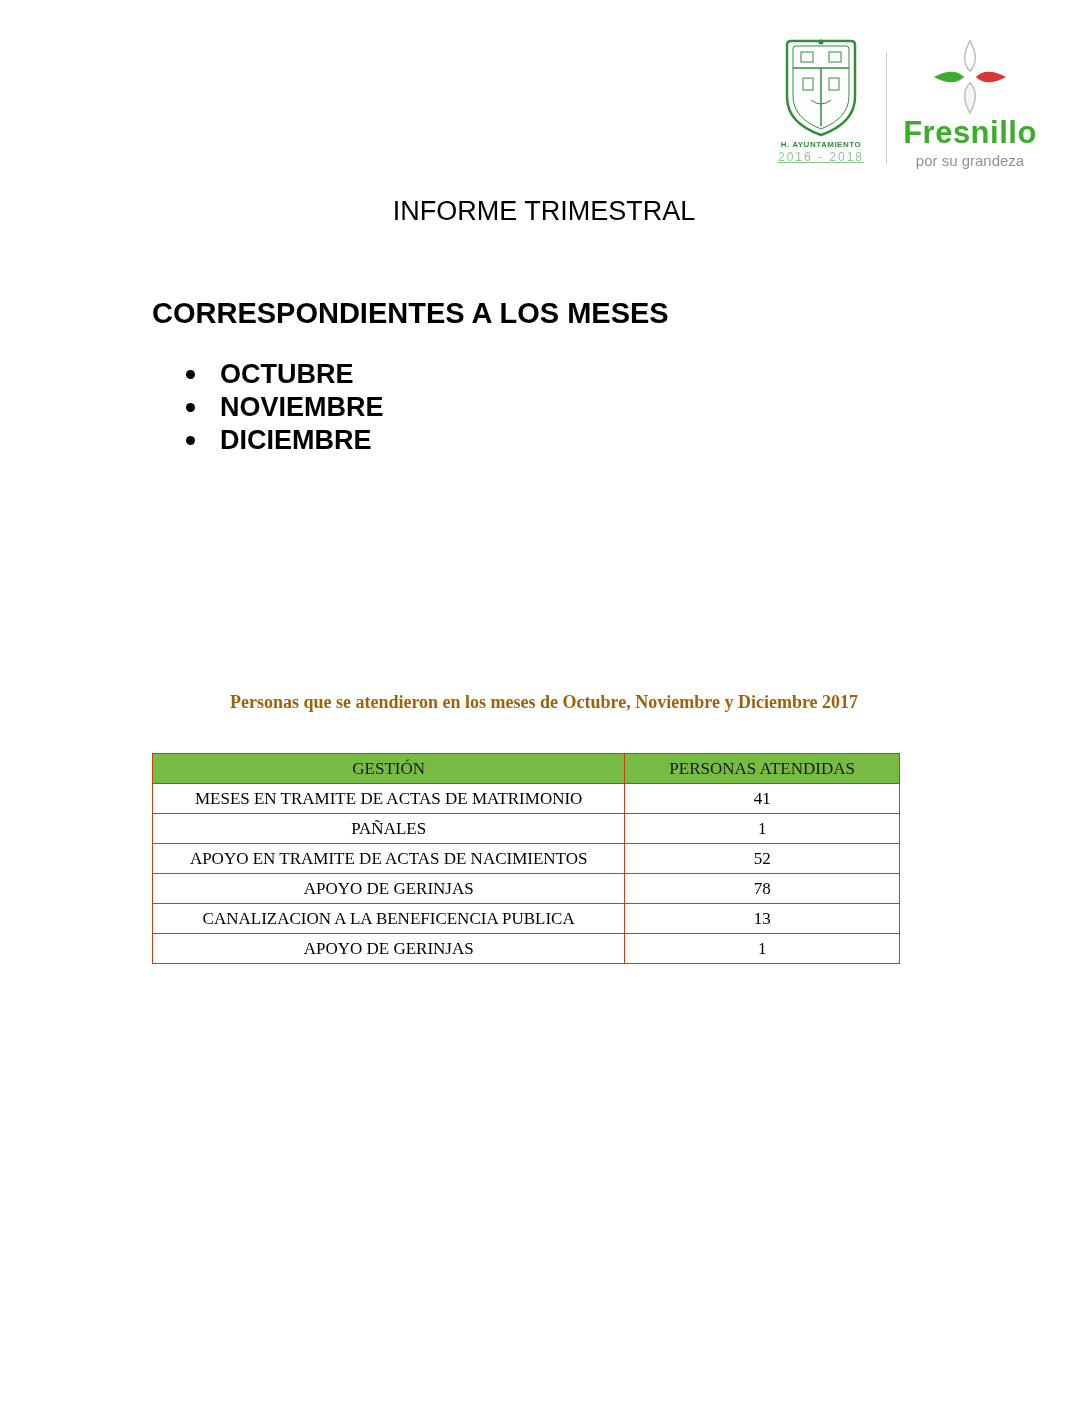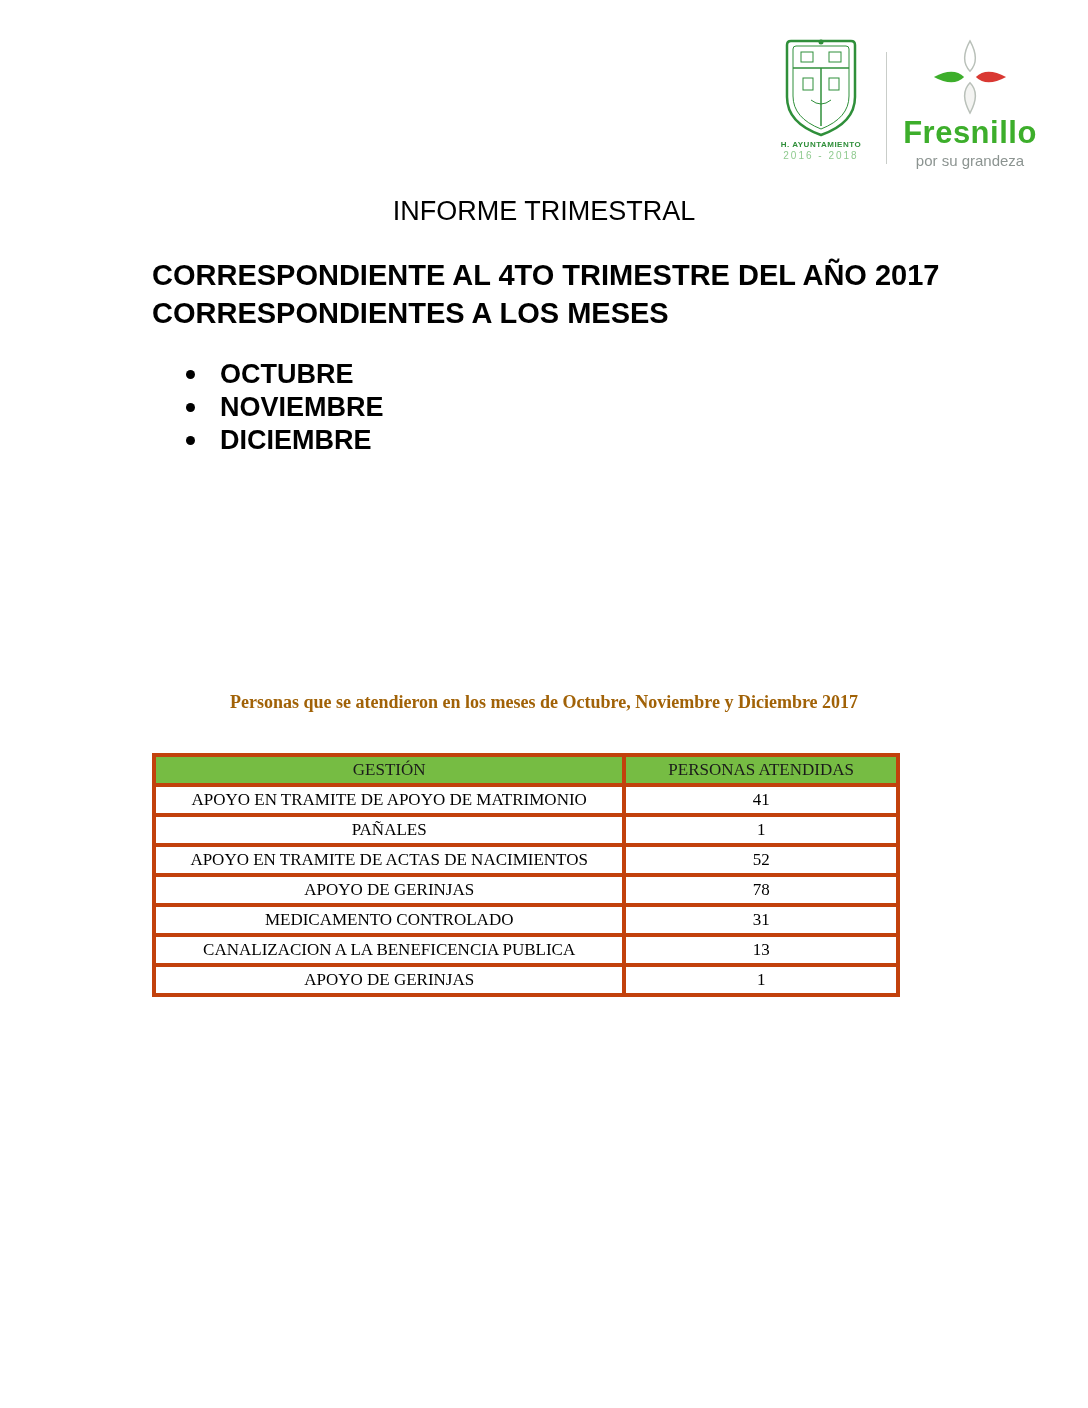--- a/index.html
+++ b/index.html
@@ -29,7 +29,7 @@
     letter-spacing:0.5px; margin-top:2px;
   }
   .crest-cap2 {
-    font-size:10px; color:#8fca8f; letter-spacing:2px; margin-top:1px;
+    font-size:12px; color:#8fca8f; letter-spacing:2px; margin-top:1px;text-decoration:underline;
   }
   .logo-divider {
     width:1px; height:112px; background:#c9cdc9; margin:14px 10px 0 6px;

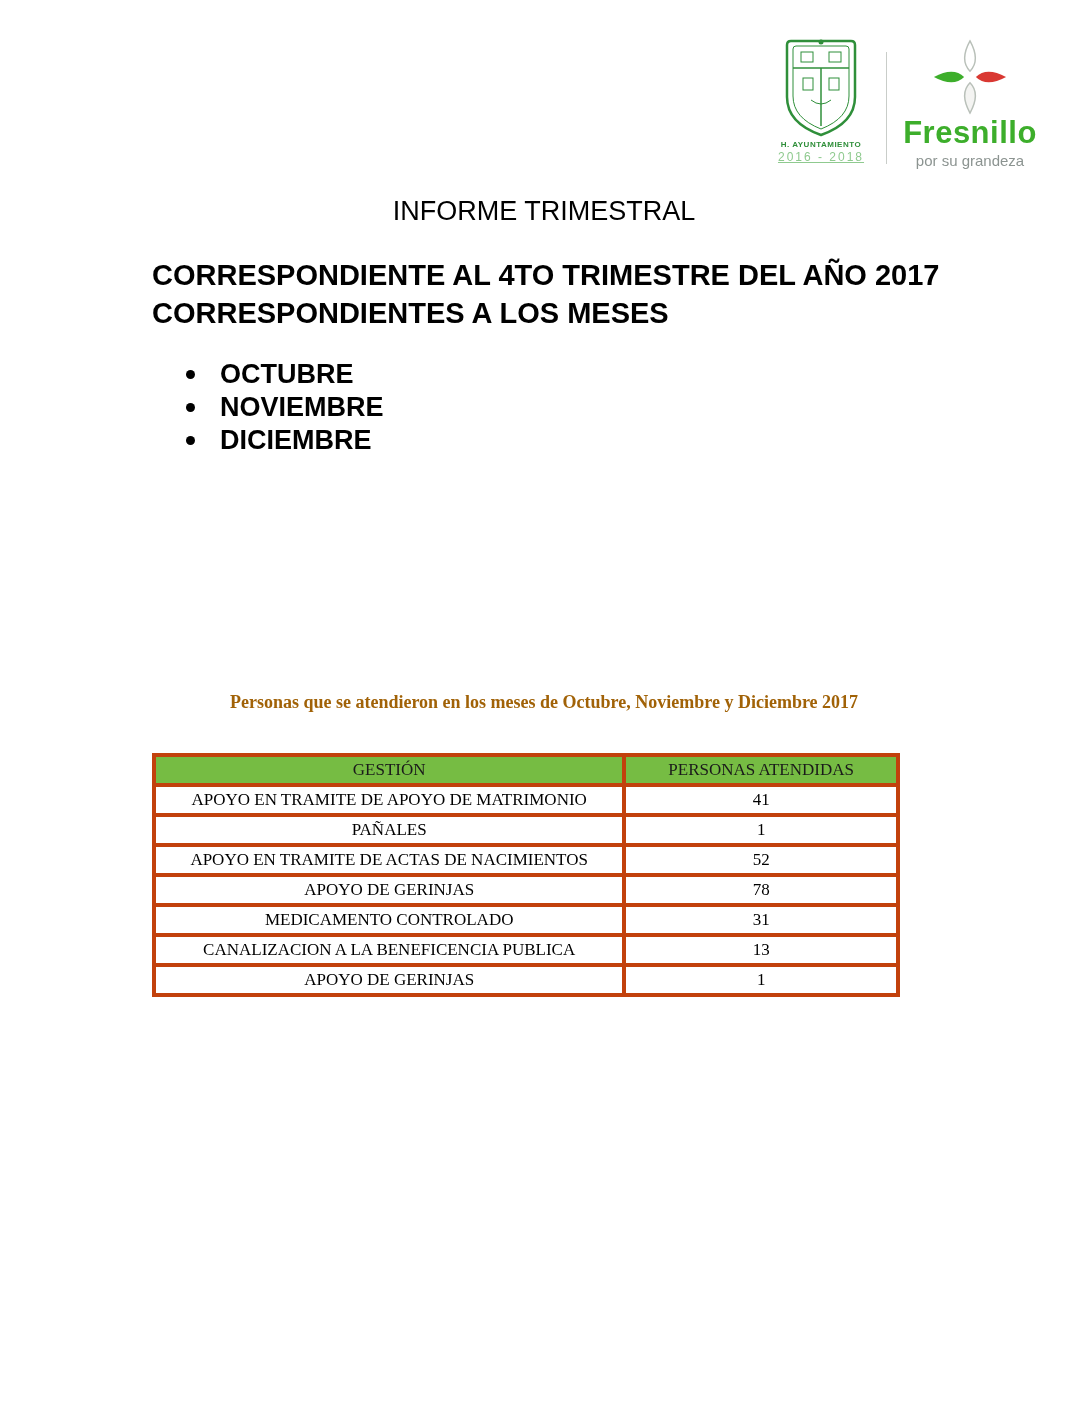--- a/index.html
+++ b/index.html
@@ -156,7 +156,7 @@
   <h1 class="doc-title">INFORME TRIMESTRAL</h1>
 
   <p class="doc-subtitle">
-    <span>CORRESPONDIENTE AL 4TO TRIMESTRE DEL AÑO 2017</span><br>
+    <br>
     <span>CORRESPONDIENTES A LOS MESES</span>
   </p>
 

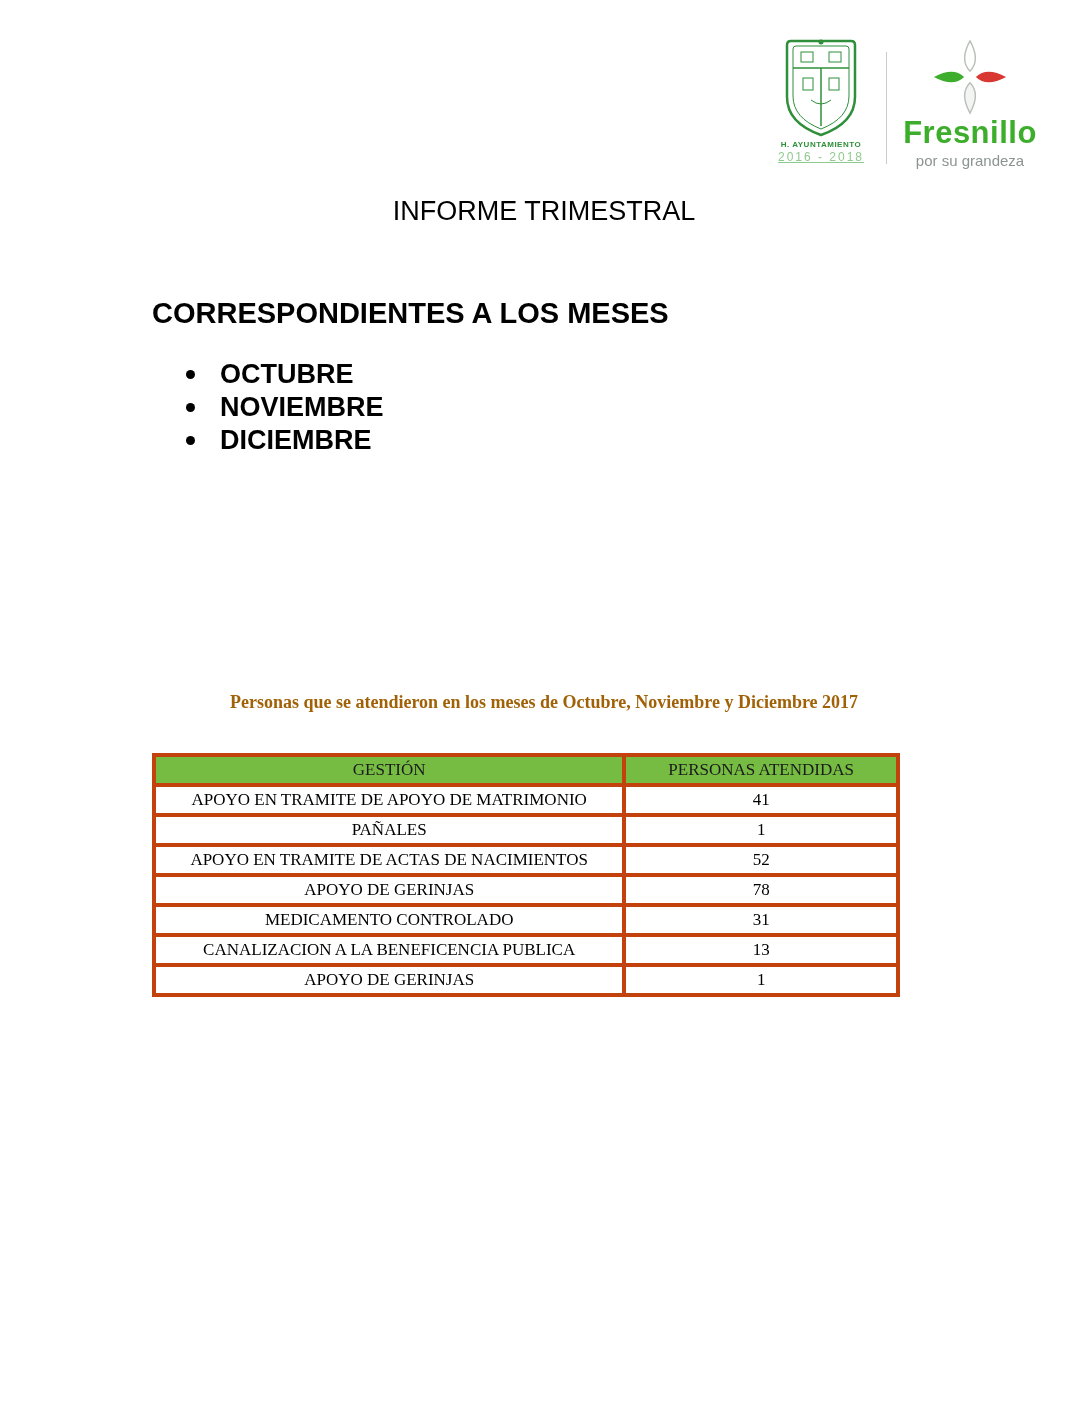--- a/index.html
+++ b/index.html
@@ -100,7 +100,7 @@
     color:#000;
   }
   .data-table th, .data-table td {
-    border:4px solid #c2410c;
+    border:1px solid #c2410c;
     height:30px;
     text-align:center;
     vertical-align:middle;

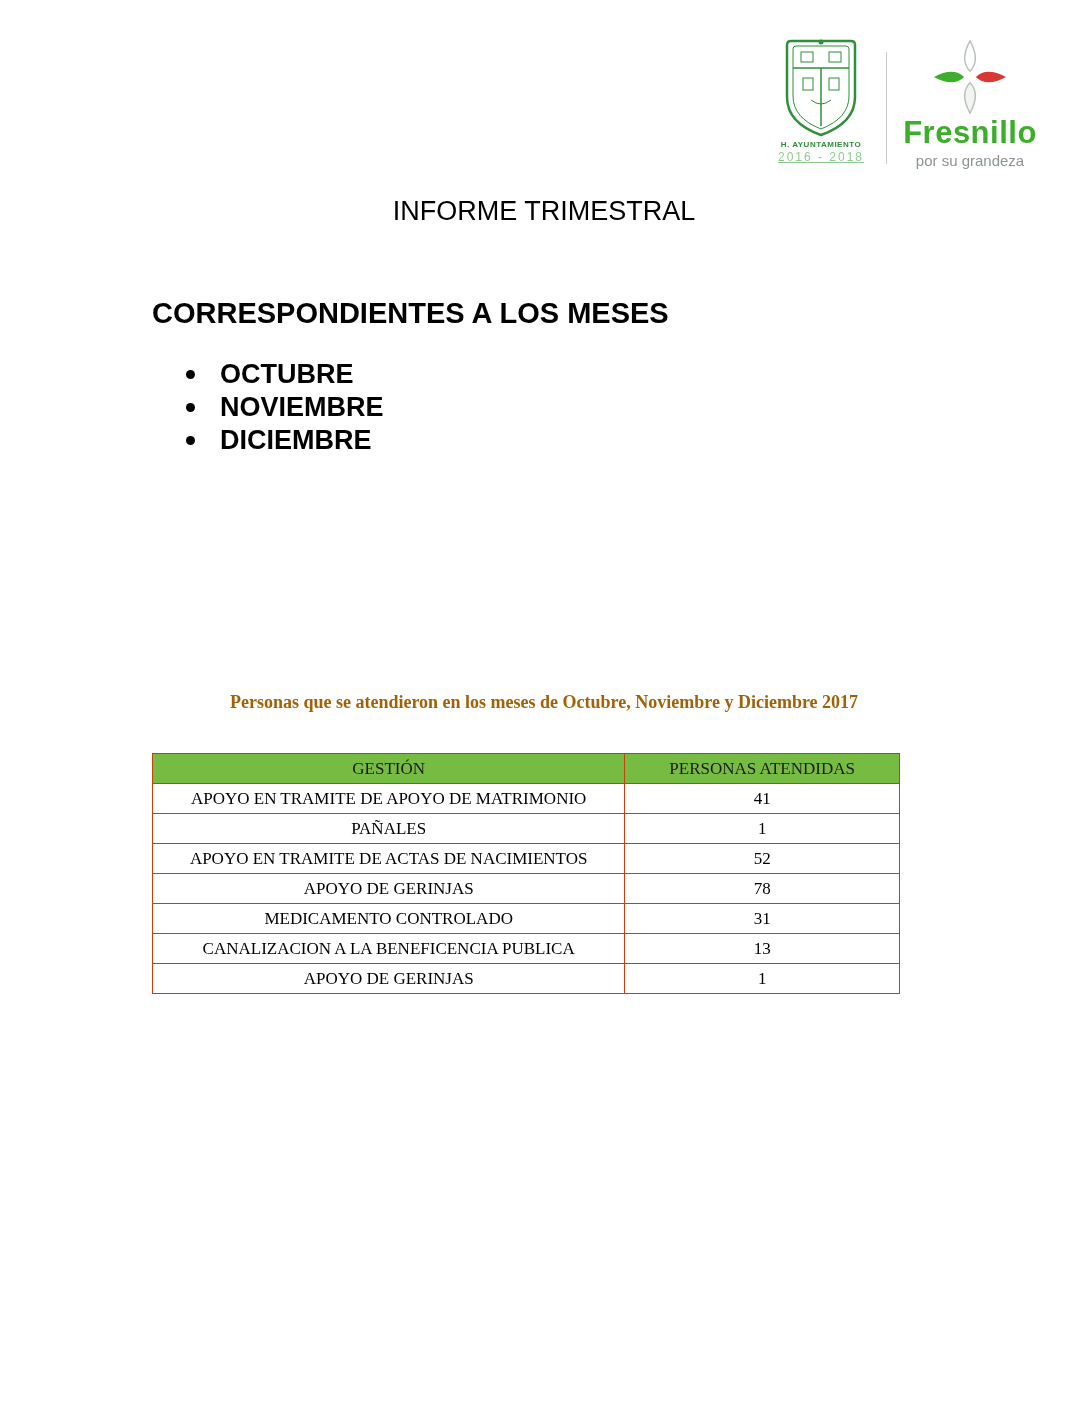--- a/index.html
+++ b/index.html
@@ -177,7 +177,7 @@
     </thead>
     <tbody>
       <tr>
-        <td>APOYO EN TRAMITE DE APOYO DE MATRIMONIO</td>
+        <td>MESES EN TRAMITE DE ACTAS DE MATRIMONIO</td>
         <td>41</td>
       </tr>
       <tr>

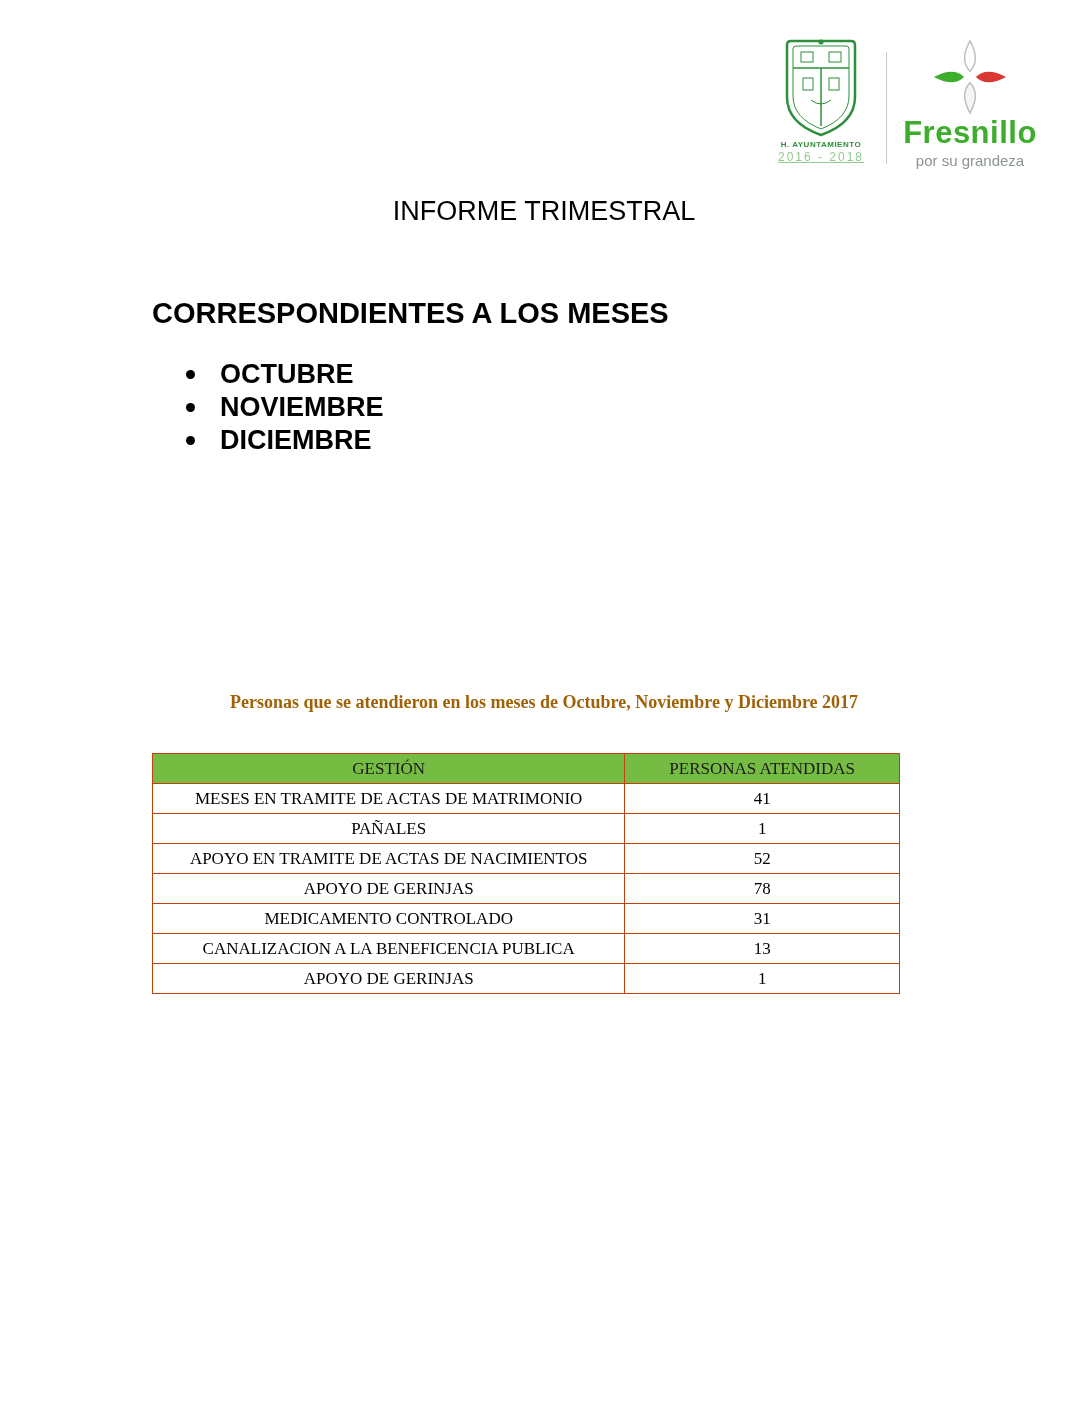--- a/index.html
+++ b/index.html
@@ -193,10 +193,6 @@
         <td>78</td>
       </tr>
       <tr>
-        <td>MEDICAMENTO CONTROLADO</td>
-        <td>31</td>
-      </tr>
-      <tr>
         <td>CANALIZACION A LA BENEFICENCIA PUBLICA</td>
         <td>13</td>
       </tr>

